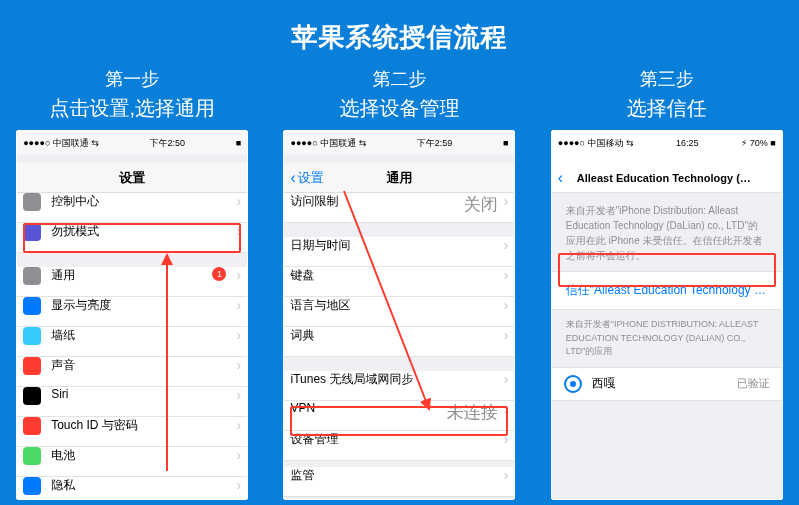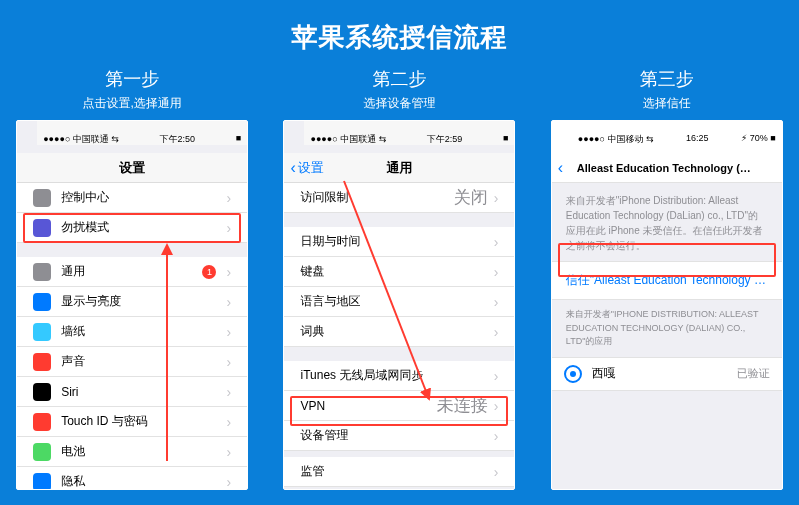--- a/index.html
+++ b/index.html
@@ -31,7 +31,7 @@
     align-items: center;
   }
   .step-num { font-size: 18px; margin-bottom: 4px; }
-  .step-desc { font-size: 12px; margin-bottom: 8px; }
+  .step-desc { font-size: 20px; margin-bottom: 8px; }
   .phone {
     background: #efeff4;
     color: #000;

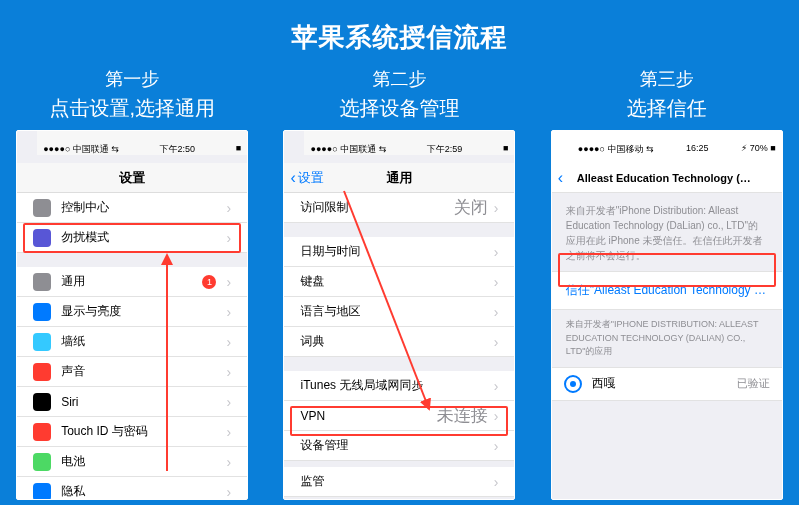--- a/index.html
+++ b/index.html
@@ -46,8 +46,8 @@
   }
   .phone.white-bg { background:#fff; }
   .status-bar {
-    display:flex; justify-content:space-between; align-items:flex-start;
-    font-size:9px; height:15px; padding:12px 6px; background:#f7f7f7; color:#000;margin-left:20px;
+    display:flex; justify-content:space-between; align-items:center;
+    font-size:9px; height:15px; padding:12px 6px; background:#f7f7f7; color:#000;
   }
   .status-bar.dark { background:#fff; }
   .nav-bar {

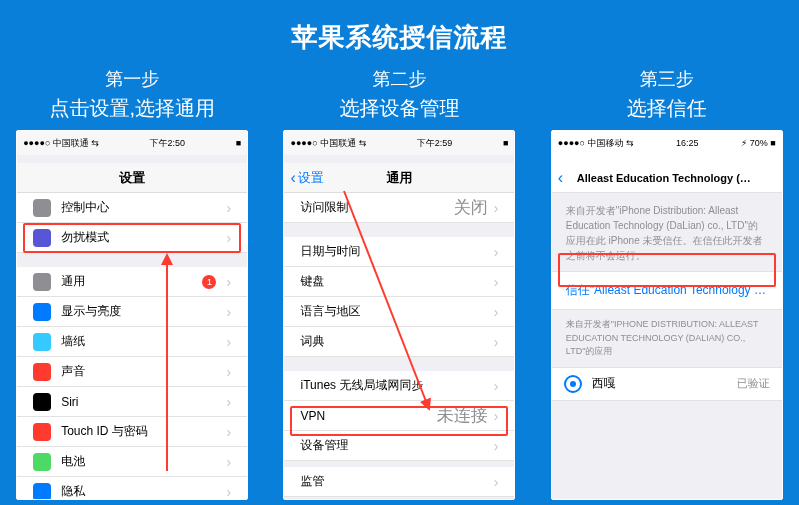--- a/index.html
+++ b/index.html
@@ -66,7 +66,7 @@
   .group { margin: 0; background:#fff; }
   .group + .group, .spacer { margin-top:14px; }
   .row {
-    display:flex; align-items:center; height:30px; padding:0 16px;
+    display:flex; height:30px; padding:0 6px;
     border-bottom:1px solid #e2e2e2; font-size:12px; background:#fff;
     position:relative; cursor:pointer;
   }

